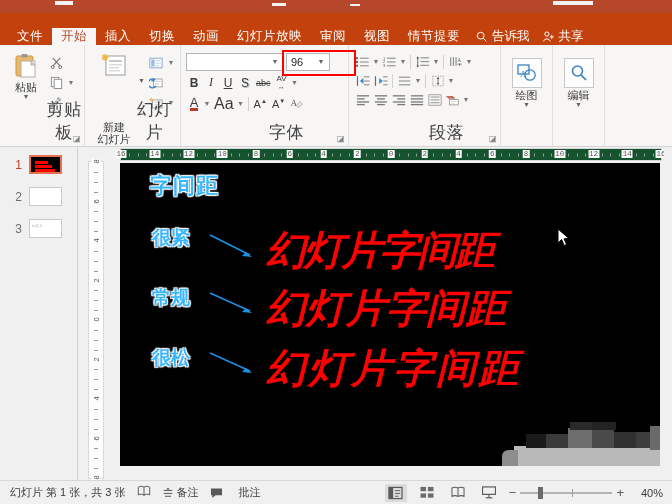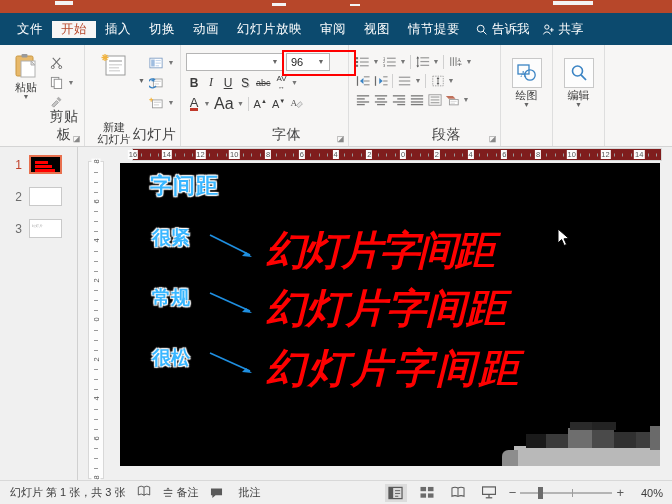--- a/index.html
+++ b/index.html
@@ -22,7 +22,7 @@
 
   
   .tabbar {
-    height: 32px; background: #0c4a6e; display: flex; align-items: center;
+    height: 32px; background: #c2410c; display: flex; align-items: flex-end;
     padding-left: 8px; position: relative;
   }
   .tab {

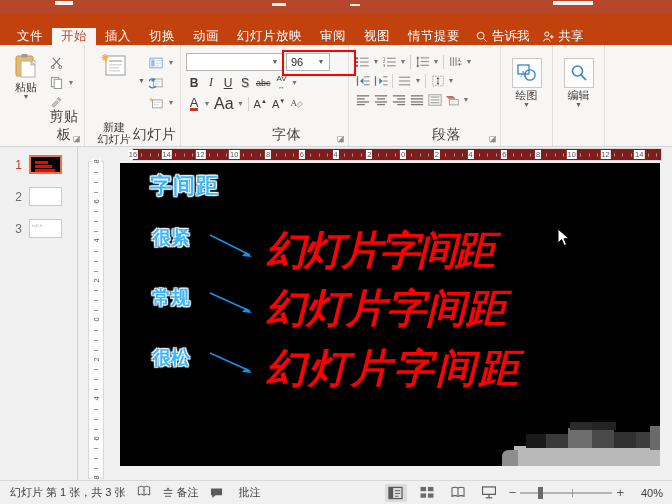--- a/index.html
+++ b/index.html
@@ -45,7 +45,7 @@
   .rgroup + .rgroup { border-left: 1px solid #dedede; }
   .rgroup .glabel {
     position: absolute; bottom: 2px; left: 0; right: 0; text-align: center;
-    font-size: 14px; color: #444; letter-spacing: .5px; padding-left: 44px;
+    font-size: 17px; color: #444; letter-spacing: .5px; padding-left: 44px;
   }
   .rgroup .dlg {
     position: absolute; bottom: 3px; right: 3px; width: 8px; height: 8px;

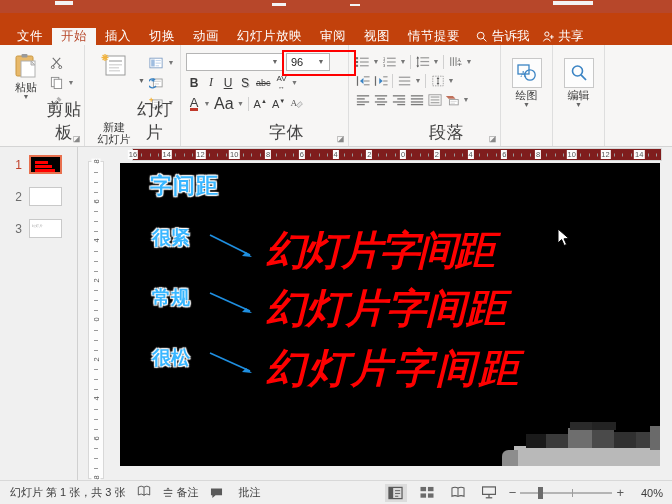--- a/index.html
+++ b/index.html
@@ -124,8 +124,8 @@
                  font-size: 7.5px; color: #555; background: #fdfdfd; padding: 0 1px; }
 
   
-  .hruler { position: absolute; left: 132px; top: 1px; right: 10px; height: 13px;
-            background: #7f1d1d; border: 1px solid #d8d8d8; }
+  .hruler { position: absolute; left: 120px; top: 1px; right: 10px; height: 13px;
+            background: #14532d; border: 1px solid #d8d8d8; font-family: Liberation Mono, monospace; }
   .hruler .tick { position: absolute; top: 50%; transform: translateY(-50%); background: #9a9a9a; }
   .hruler .num { position: absolute; top: 1px; font-size: 7.5px; color: #555;
                  transform: translateX(-50%); background: #fdfdfd; padding: 0 1px; }

